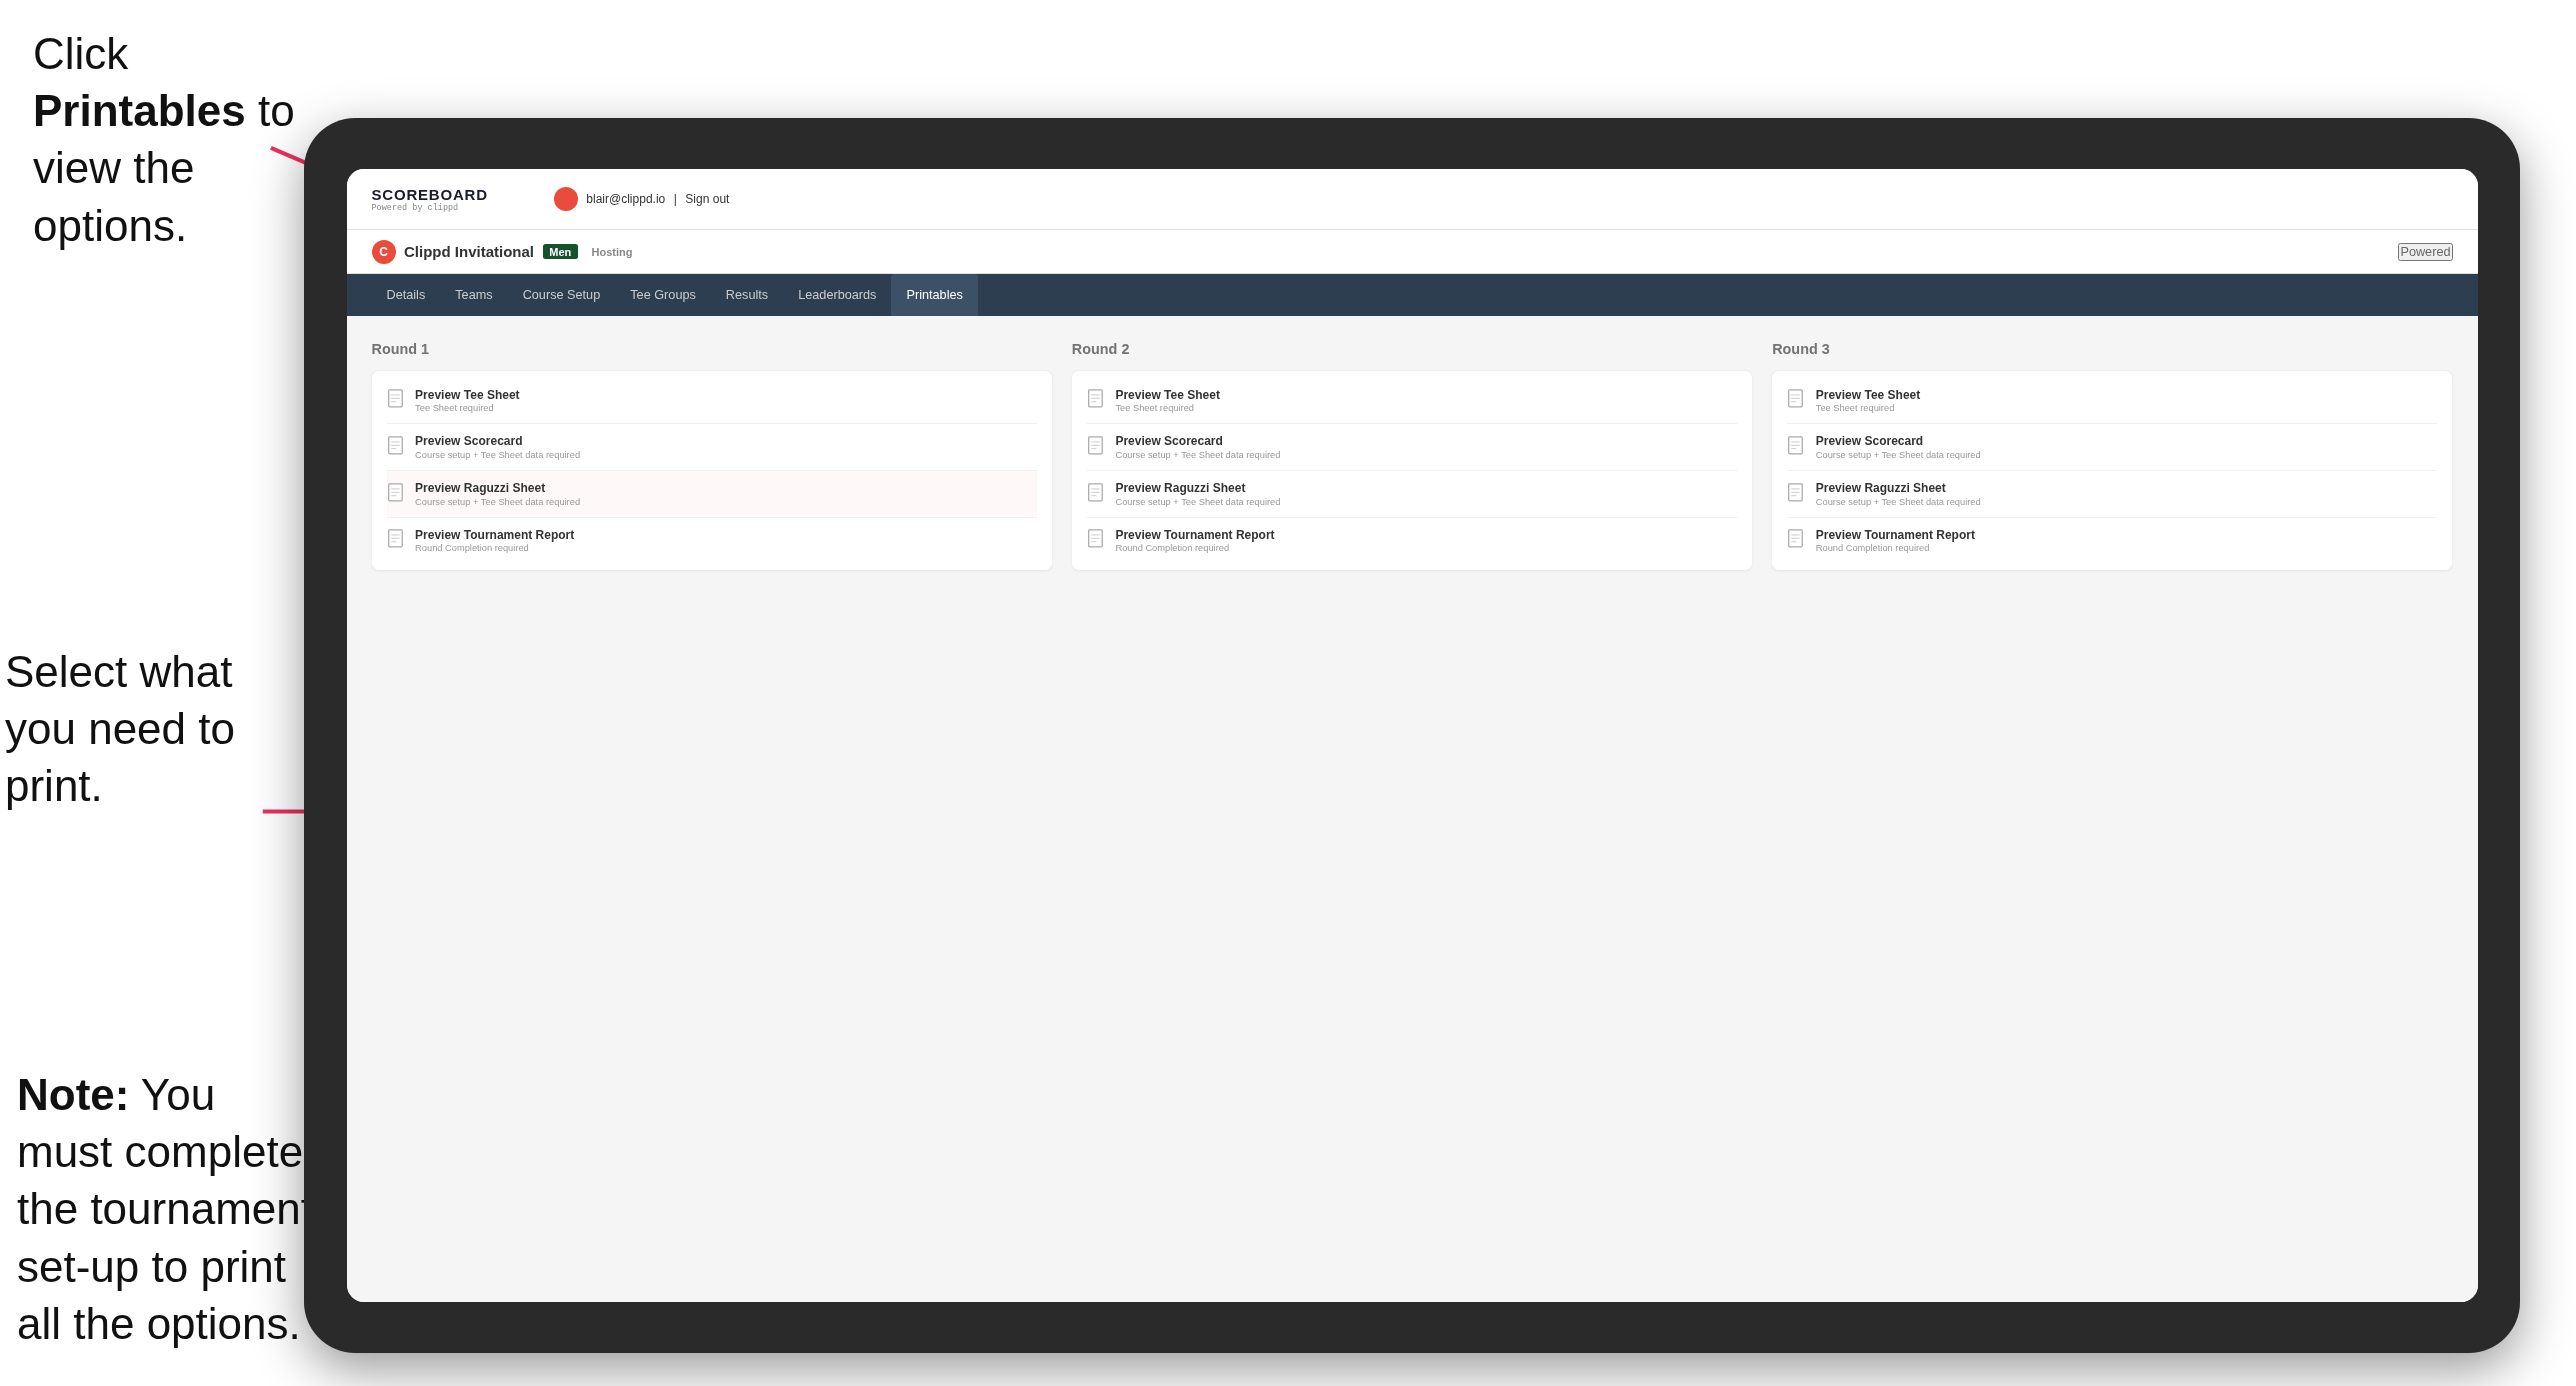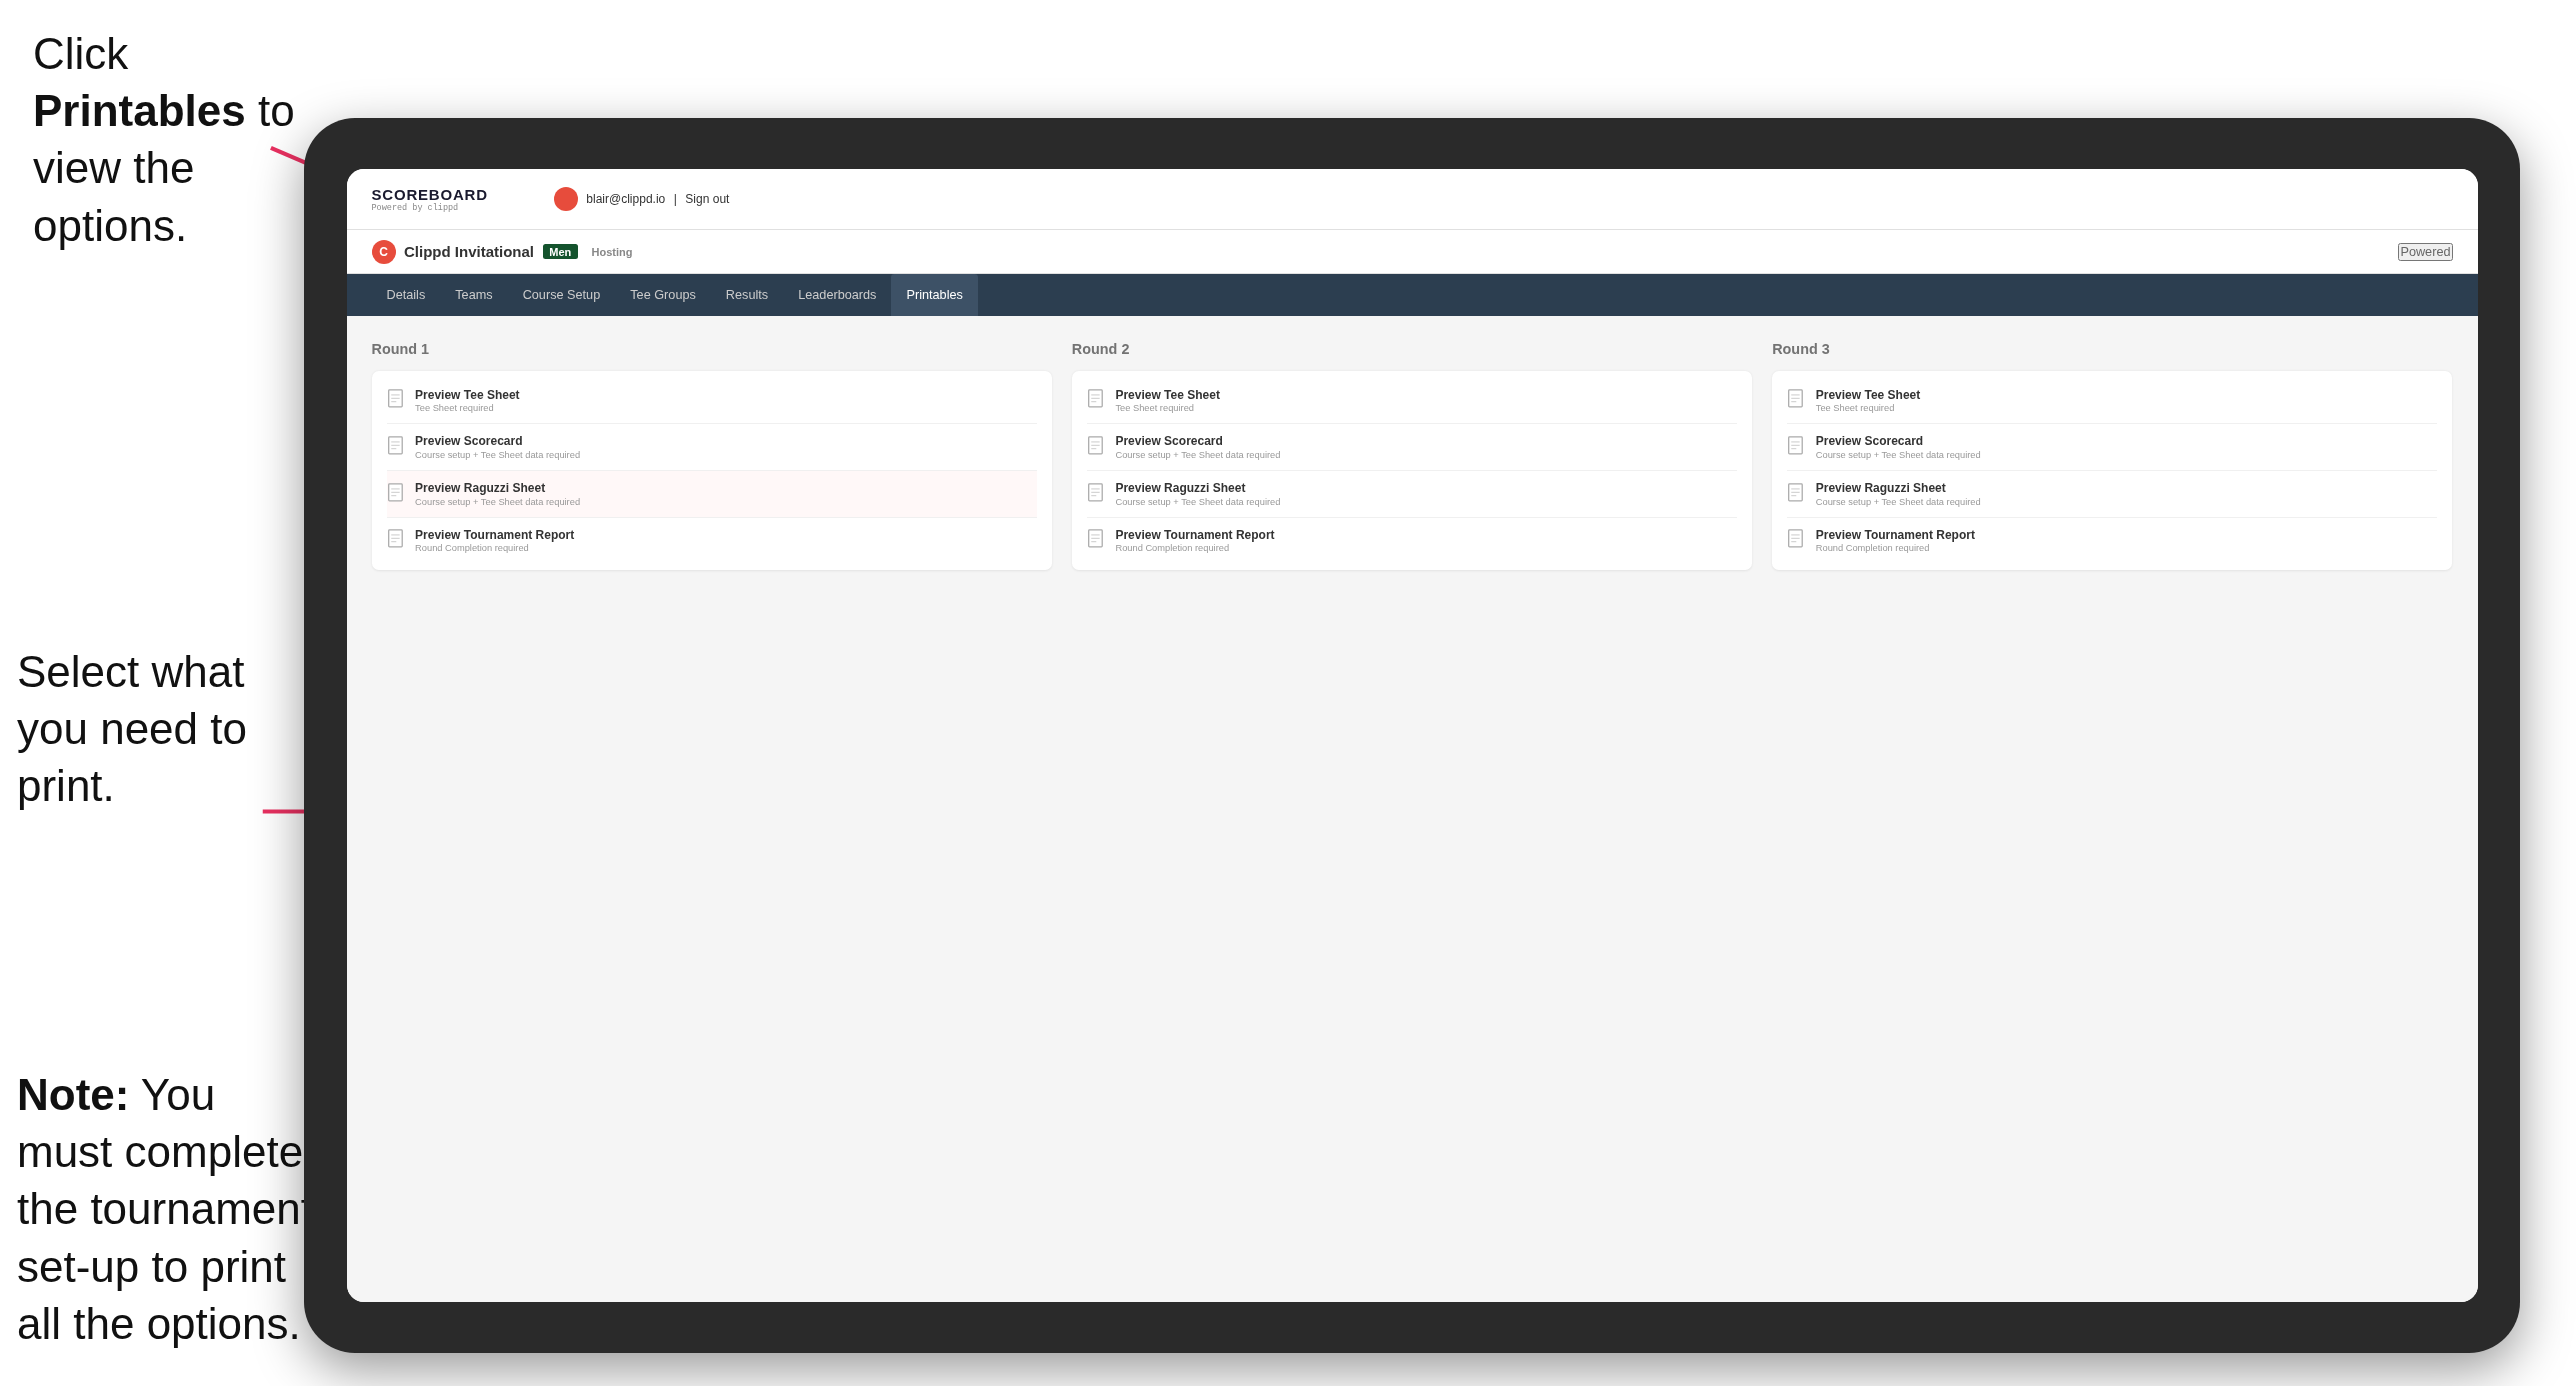--- a/index.html
+++ b/index.html
@@ -38,7 +38,7 @@
     .instruction-mid {
       position: absolute;
       top: 643px;
-      left: 17px;
+      left: 5px;
       font-size: 44px;
       line-height: 1.3;
       color: #111;

